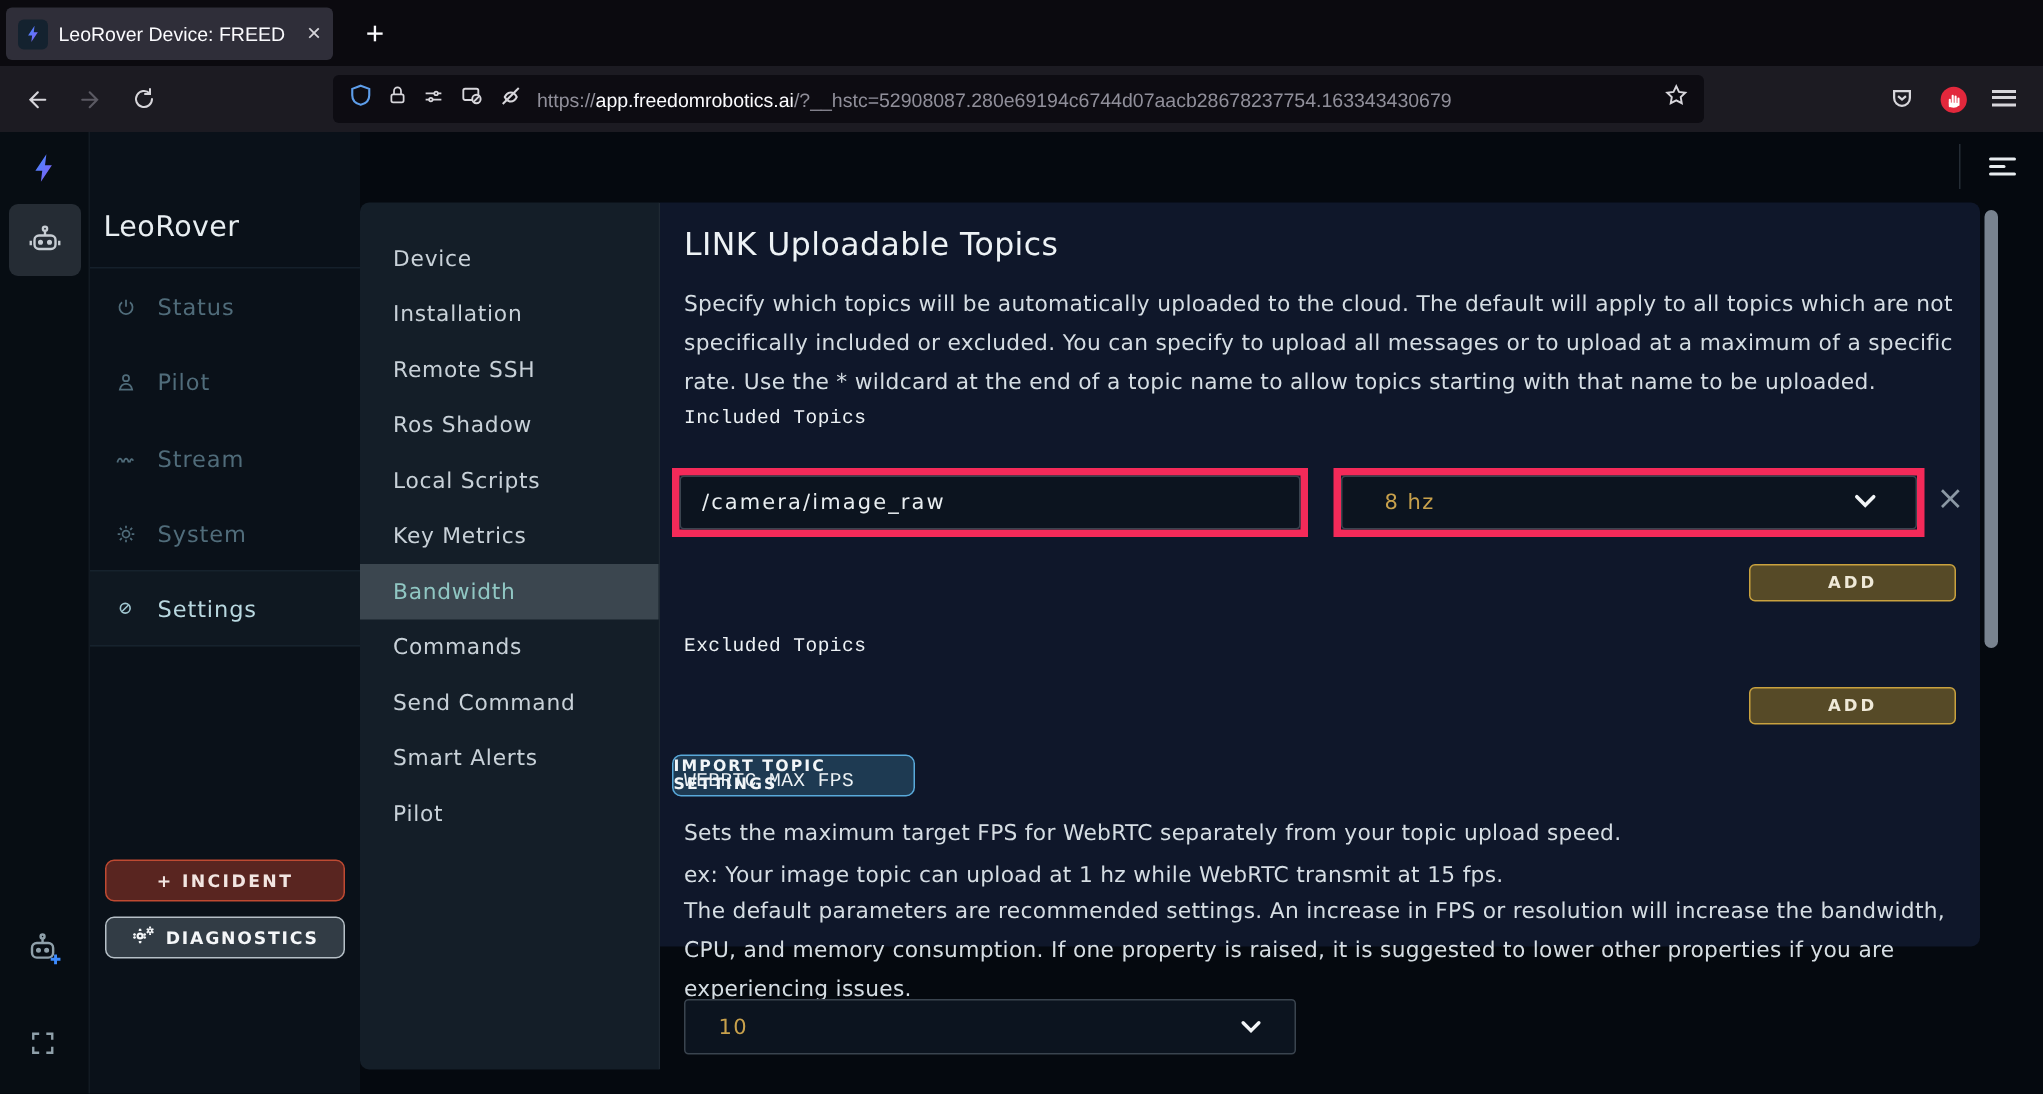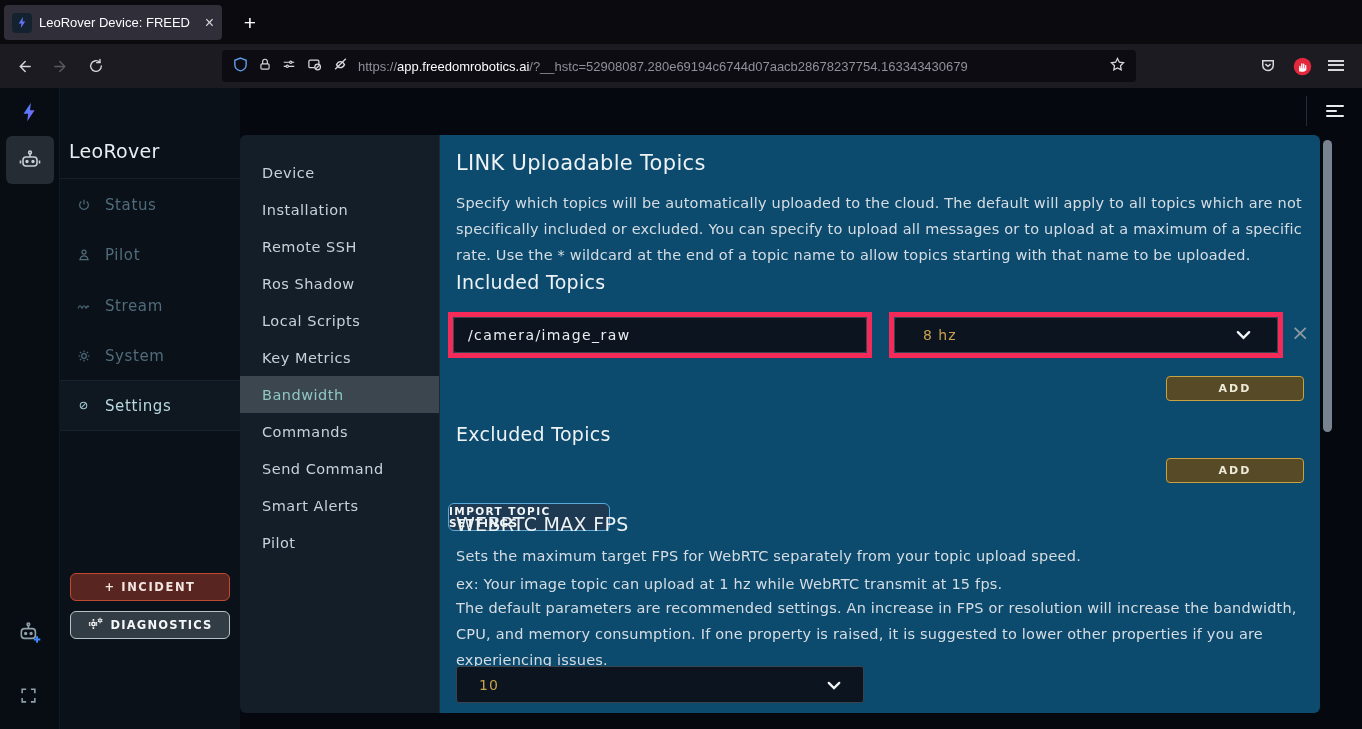--- a/index.html
+++ b/index.html
@@ -70,7 +70,7 @@
     padding-left:22px; color:#C8D1D8; font-size:14.5px; letter-spacing:0.5px;text-align:center; }
   .menu-item.active { background:#3B464F; color:#90C7C3; }
 
-  .content { position:absolute; left:440px; top:47px; width:880px; height:578px; background:#0c4a6e;
+  .content { position:absolute; left:440px; top:47px; width:880px; height:496px; background:#0f172a;
     border-radius:0 6px 6px 0; color:#D5DDE3; }
   .h1 { position:absolute; left:16px; color:#EDF2F5; font-size:21px; font-weight:400;
     letter-spacing:0.3px; }

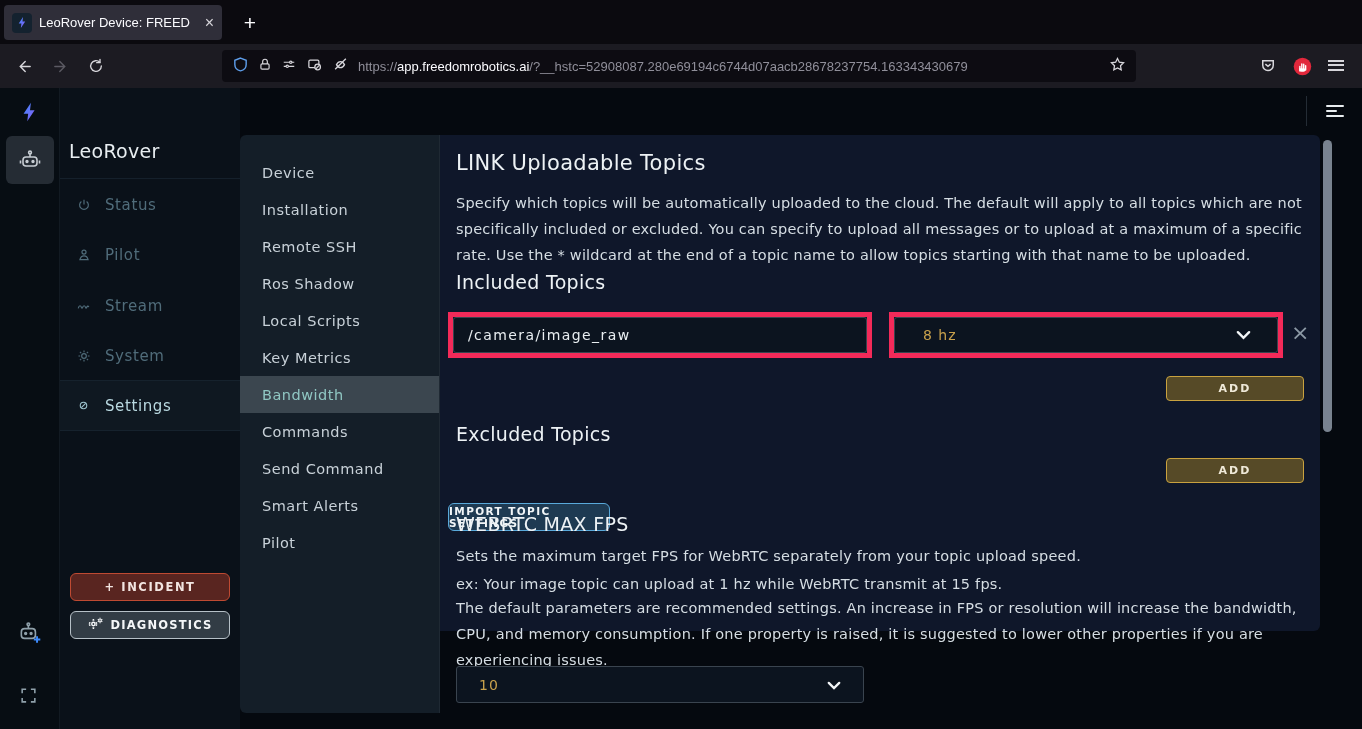--- a/index.html
+++ b/index.html
@@ -74,8 +74,8 @@
     border-radius:0 6px 6px 0; color:#D5DDE3; }
   .h1 { position:absolute; left:16px; color:#EDF2F5; font-size:21px; font-weight:400;
     letter-spacing:0.3px; }
-  .h2 { position:absolute; left:16px; color:#EDF2F5; font-size:19px; font-weight:400;
-    letter-spacing:0.3px; }
+  .h2 { position:absolute; left:16px; color:#EDF2F5; font-size:13px; font-weight:400;
+    letter-spacing:0.3px;font-family:Liberation Mono, monospace; }
   .para { position:absolute; left:16px; width:858px; font-size:14.5px; line-height:26.2px;
     letter-spacing:0.2px; color:#D5DDE3; }
   .annot { position:absolute; border:5px solid #F42A59; }

